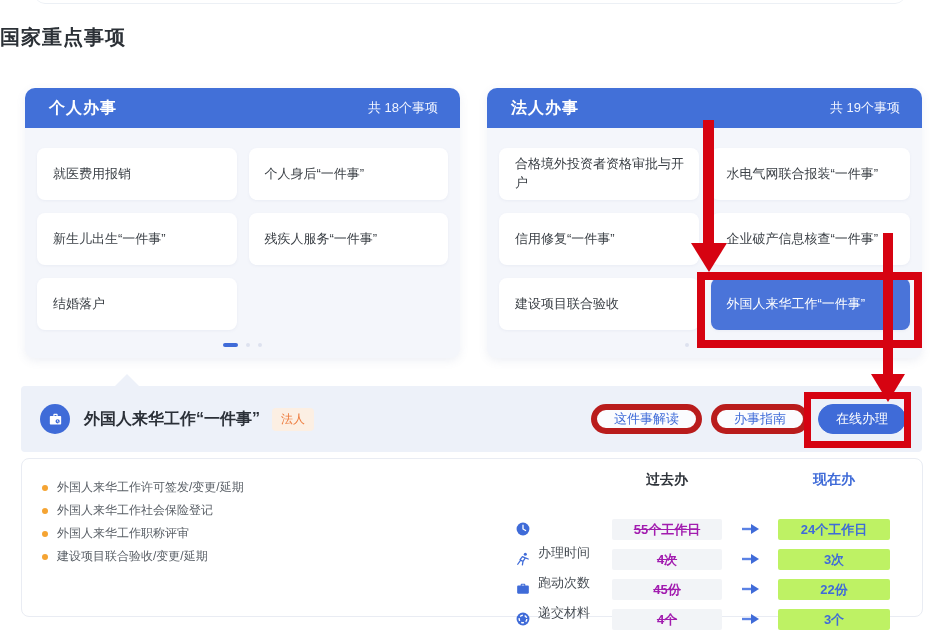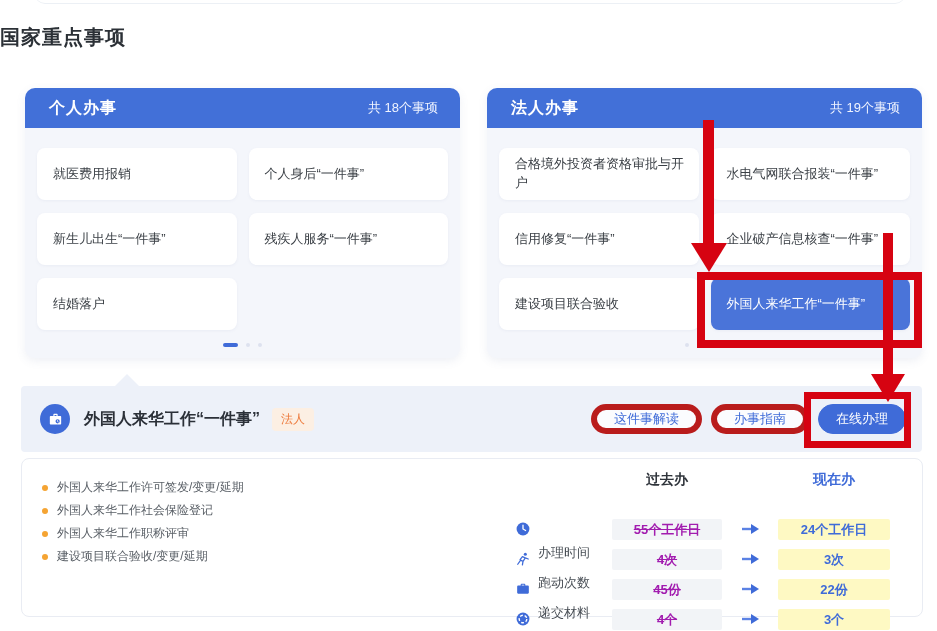--- a/index.html
+++ b/index.html
@@ -73,7 +73,7 @@
   .row-label { font-size:13px; color:#484e55;margin-top:48px; }
   .cell { height:21px; line-height:21px; text-align:center; font-size:13px; font-weight:bold; border-radius:2px; }
   .cell.past { background:#f2f4f7; color:#a21caf; text-decoration:line-through; }
-  .cell.now { background:#fef9c3; color:#3f6bd8; }
+  .cell.now { background:#bef264; color:#3f6bd8; }
   .mid-arrow { display:flex; justify-content:center; }
 </style>
 </head>

